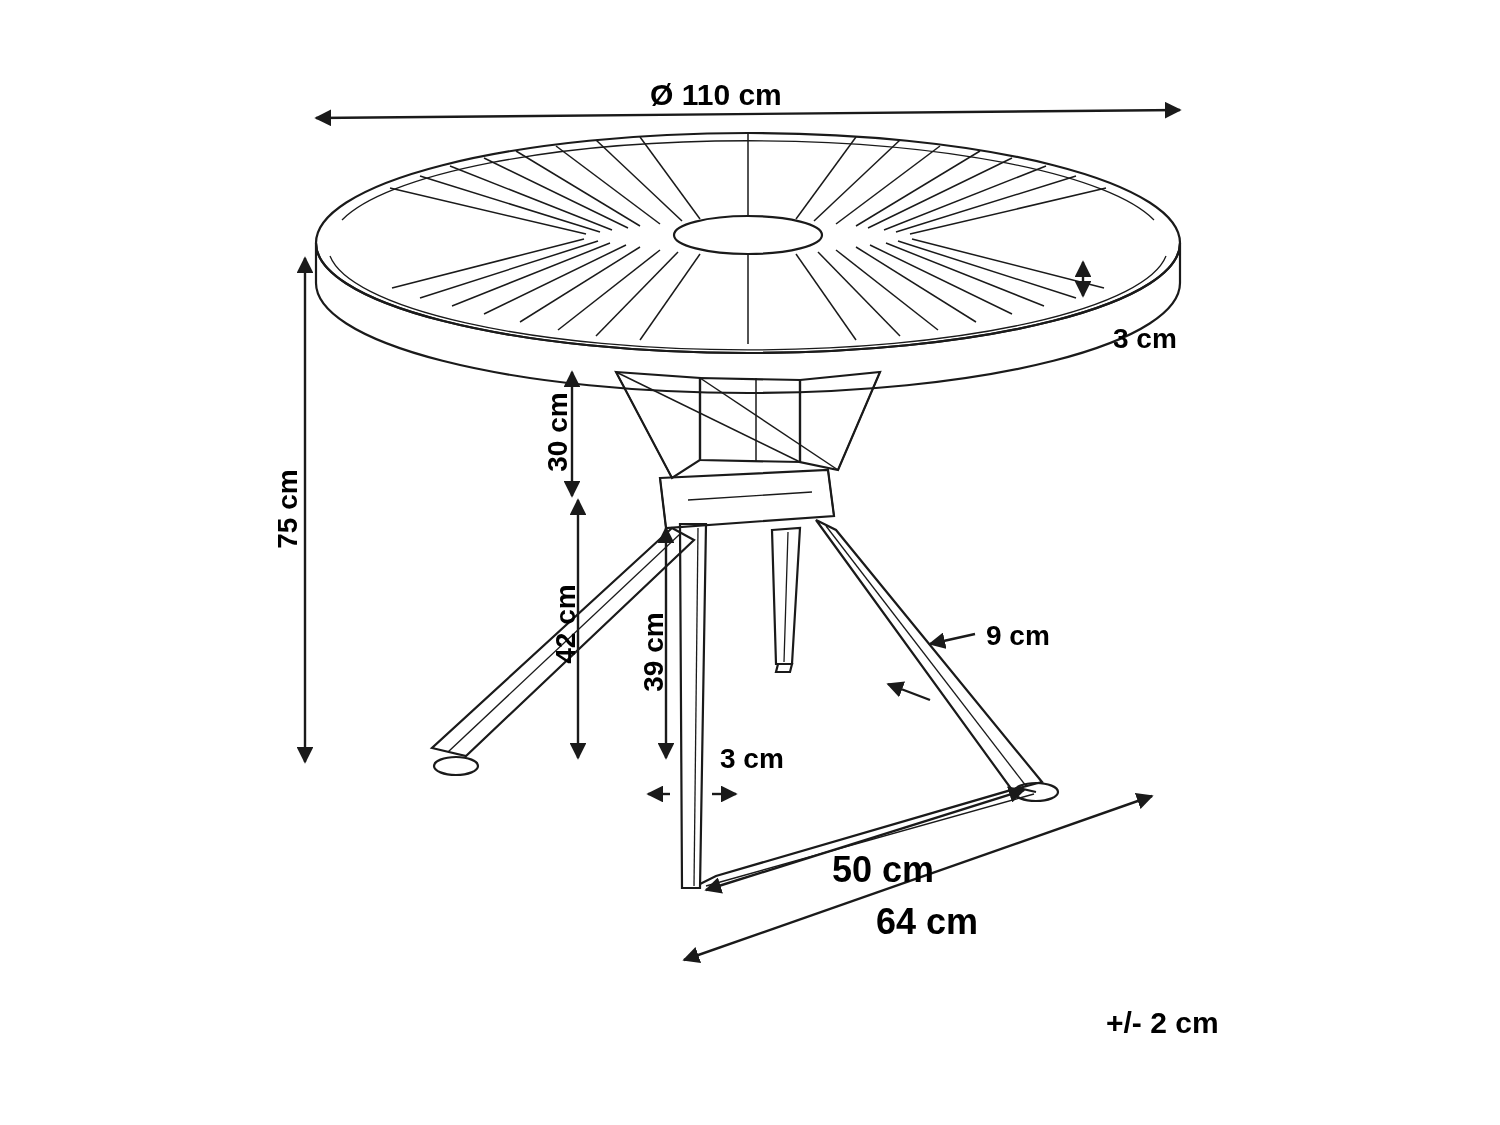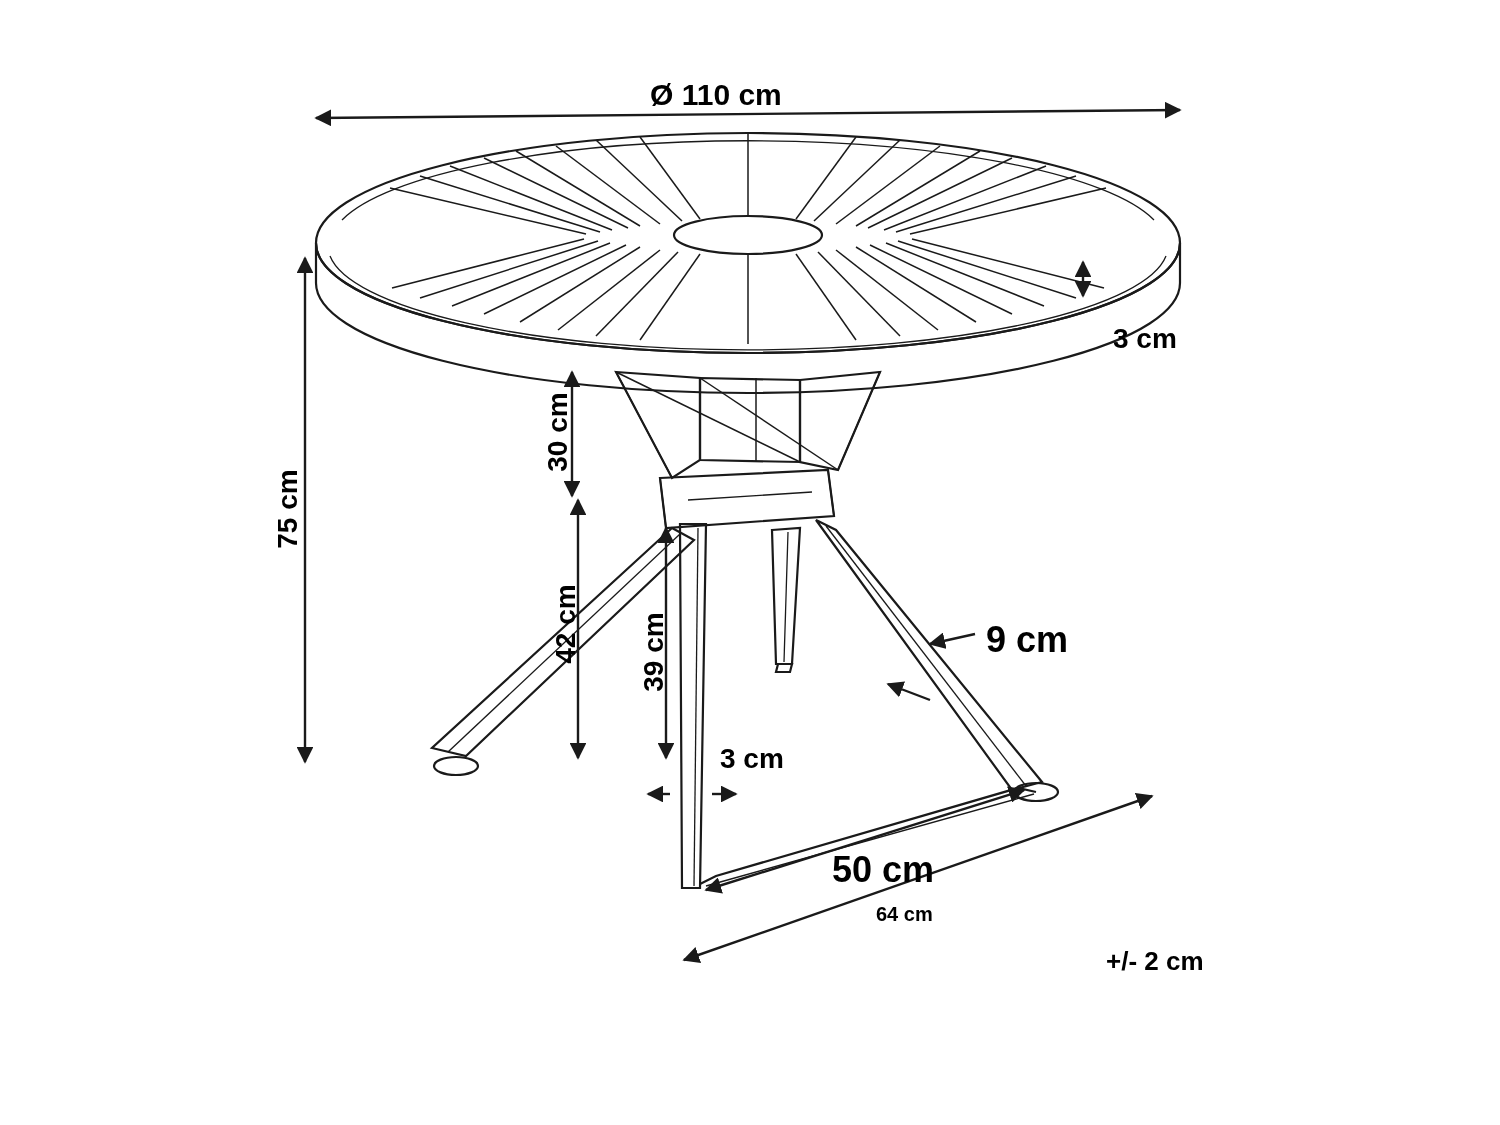--- a/index.html
+++ b/index.html
@@ -176,7 +176,7 @@
 
   <div class="dim-label" style="left:720px; top:745px; font-size:28px;">3 cm</div>
 
-  <div class="dim-label" style="left:986px; top:622px; font-size:36px;">9 cm</div>
+  <div class="dim-label" style="left:986px; top:622px; font-size:28px;">9 cm</div>
 
   <div class="dim-label" style="left:832px; top:852px; font-size:36px;">50 cm</div>
 

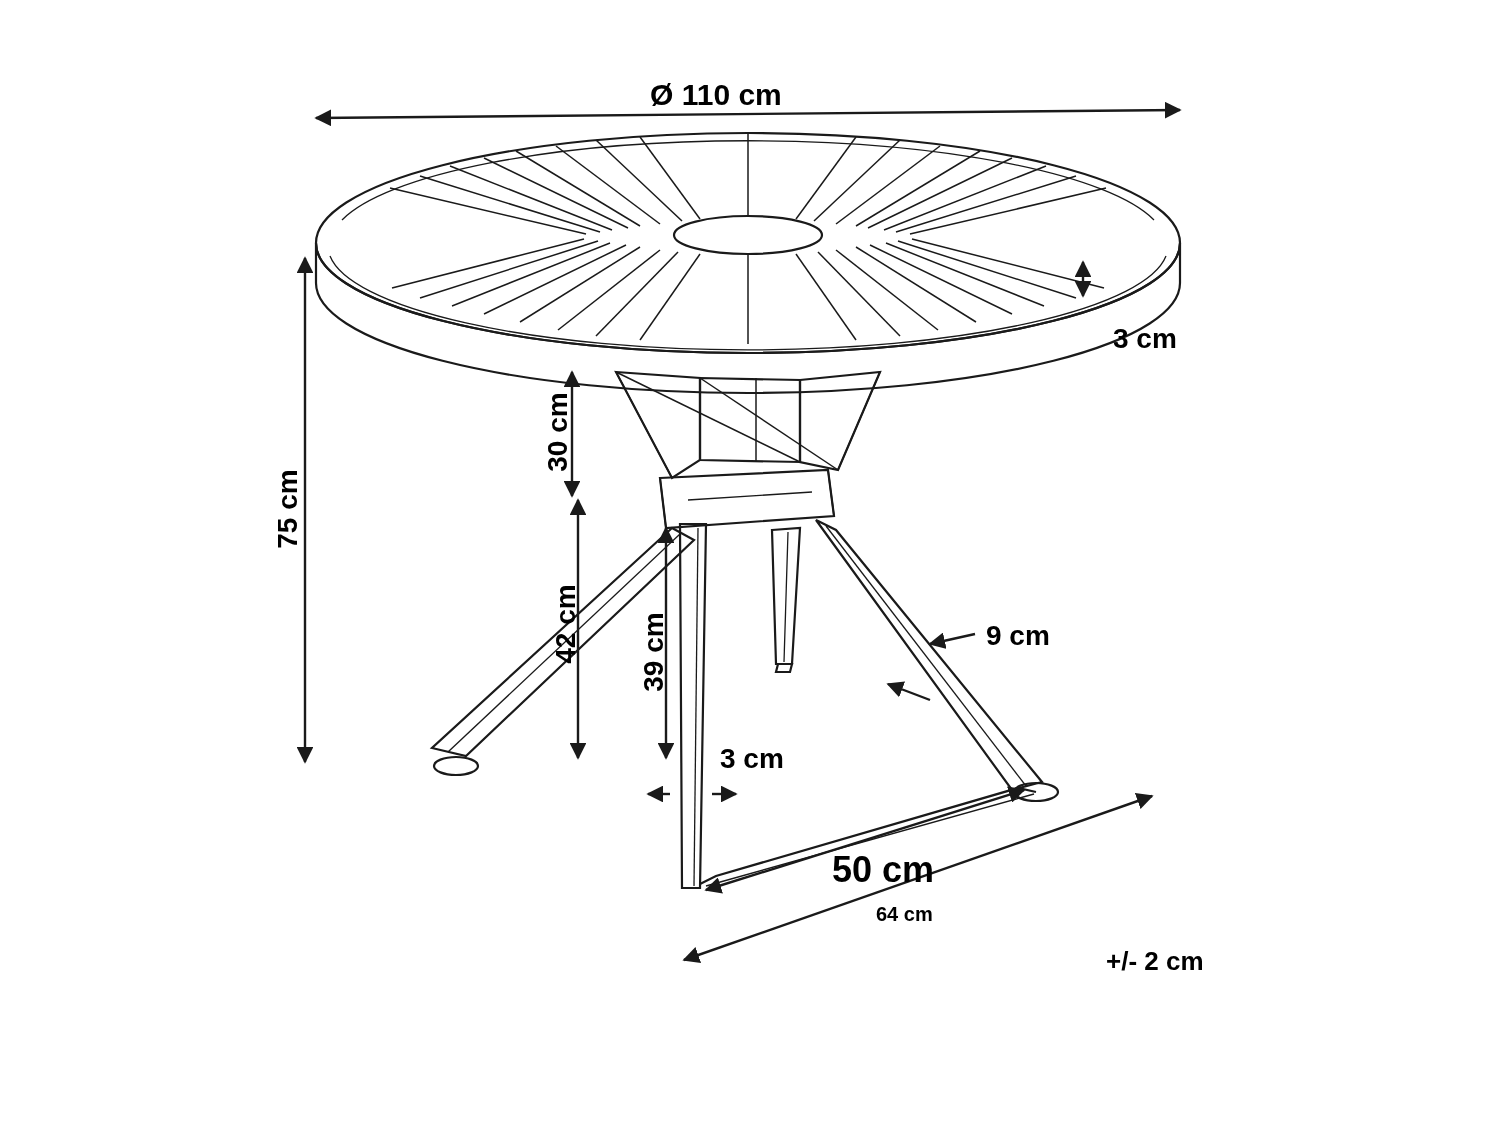--- a/index.html
+++ b/index.html
@@ -180,7 +180,7 @@
 
   <div class="dim-label" style="left:832px; top:852px; font-size:36px;">50 cm</div>
 
-  <div class="dim-label" style="left:876px; top:904px; font-size:20px;">64 cm</div>
+  <div class="dim-label" style="left:876px; top:904px; font-size:36px;">64 cm</div>
 
   <div class="dim-label" style="left:1106px; top:948px; font-size:26px;">+/- 2 cm</div>
 

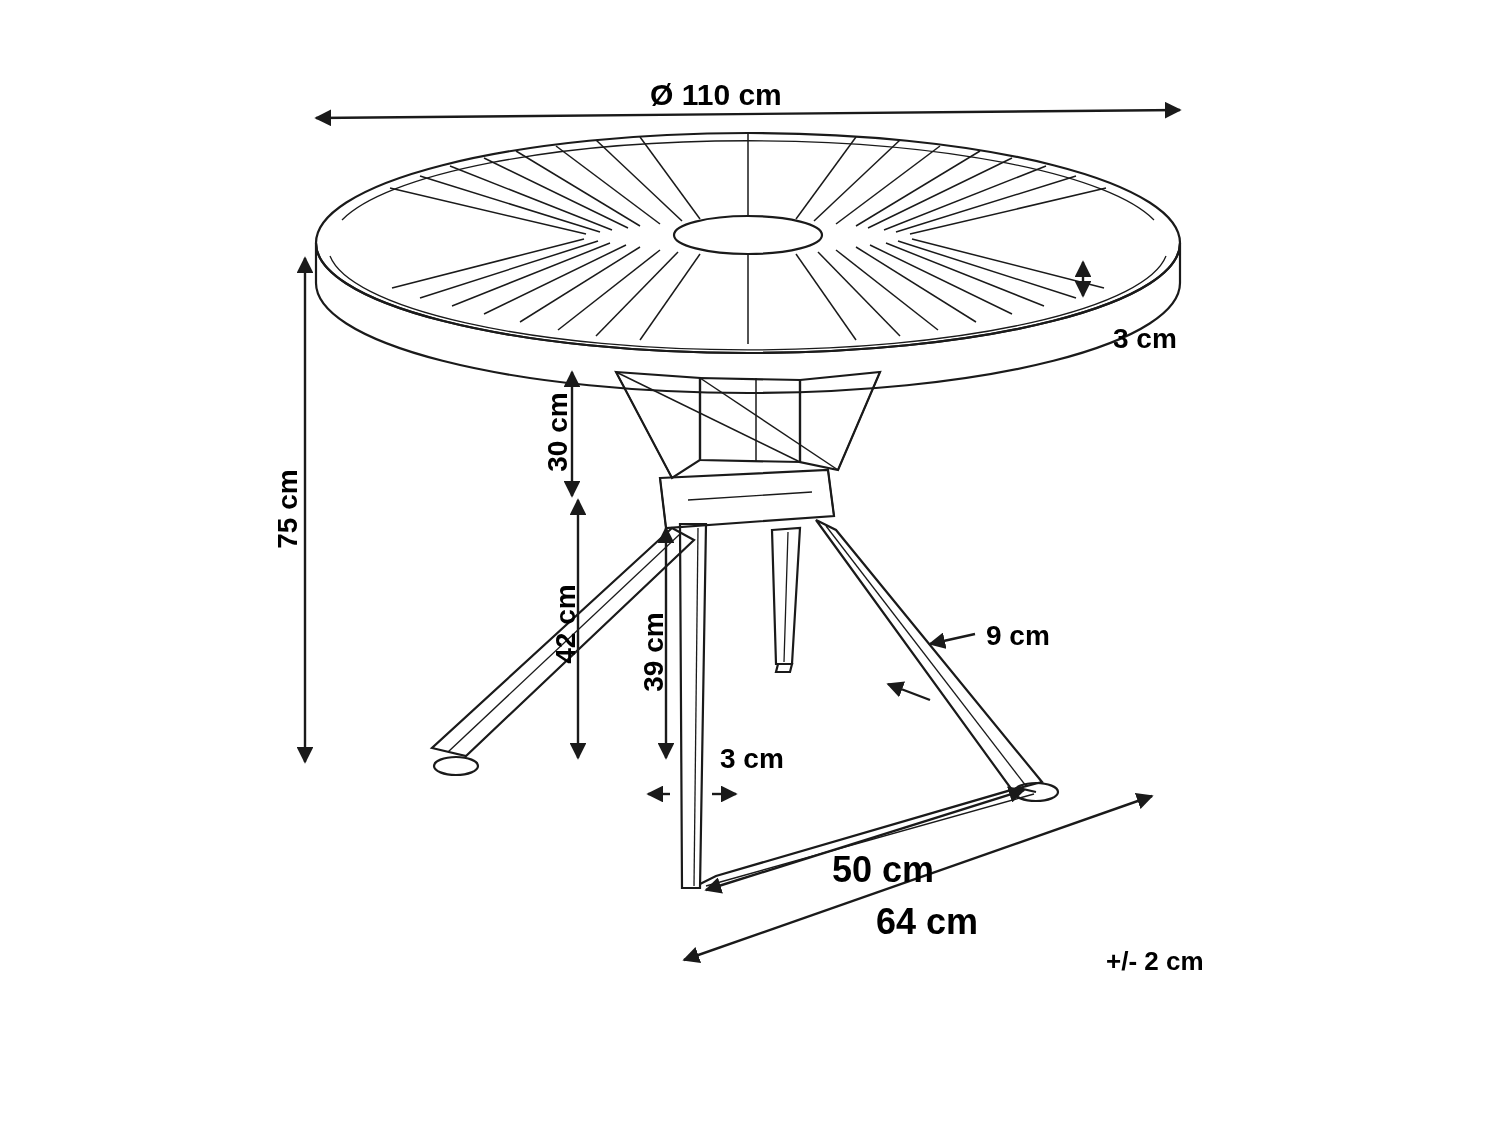--- a/index.html
+++ b/index.html
@@ -182,7 +182,7 @@
 
   <div class="dim-label" style="left:876px; top:904px; font-size:36px;">64 cm</div>
 
-  <div class="dim-label" style="left:1106px; top:948px; font-size:26px;">+/- 2 cm</div>
+  <div class="dim-label" style="left:1106px; top:1008px; font-size:30px;">+/- 2 cm</div>
 
 </div>
 

